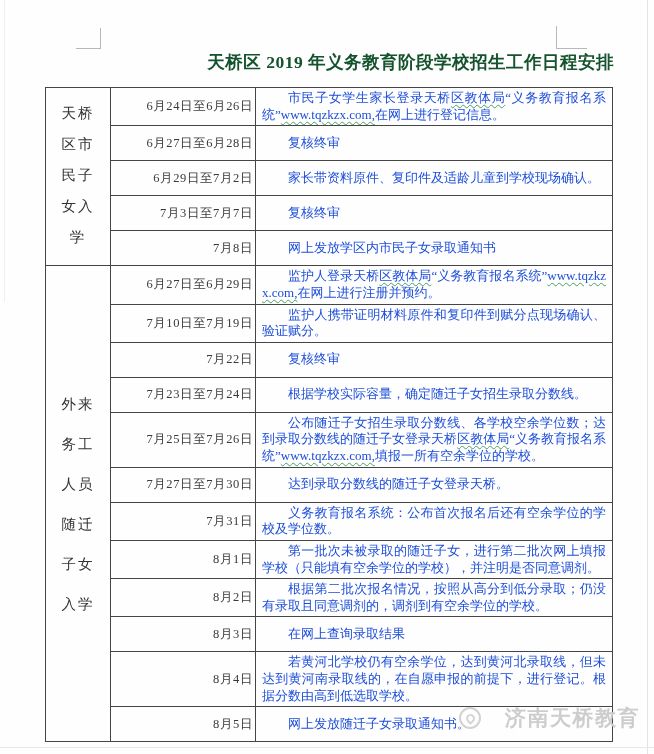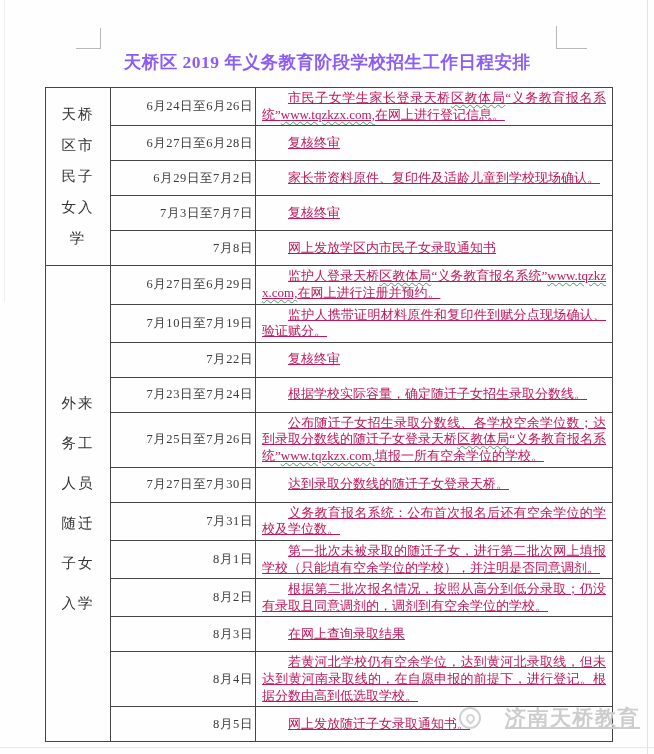--- a/index.html
+++ b/index.html
@@ -30,11 +30,11 @@
   .doc-title {
     margin: 0;
     padding: 50px 40px 13px 40px;
-    text-align: center;
+    text-align: right;
     font-size: 17.5px;
     font-weight: bold;
     letter-spacing: 0.5px;
-    color: #8b5cf6;
+    color: #14532d;
   }
 
   table.schedule {

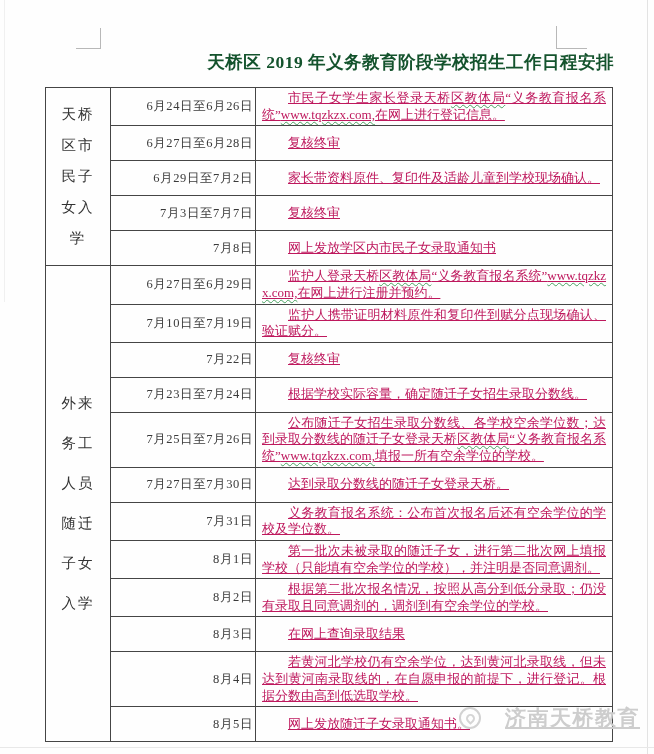--- a/index.html
+++ b/index.html
@@ -75,9 +75,8 @@
     line-height: 1.28;
     text-indent: 2em;
     text-align: justify;
-    color: #be185d;
+    color: #1d4ed8;
     word-break: break-all;
-    text-decoration: underline;
   }
   .wavy {
     text-decoration: underline;

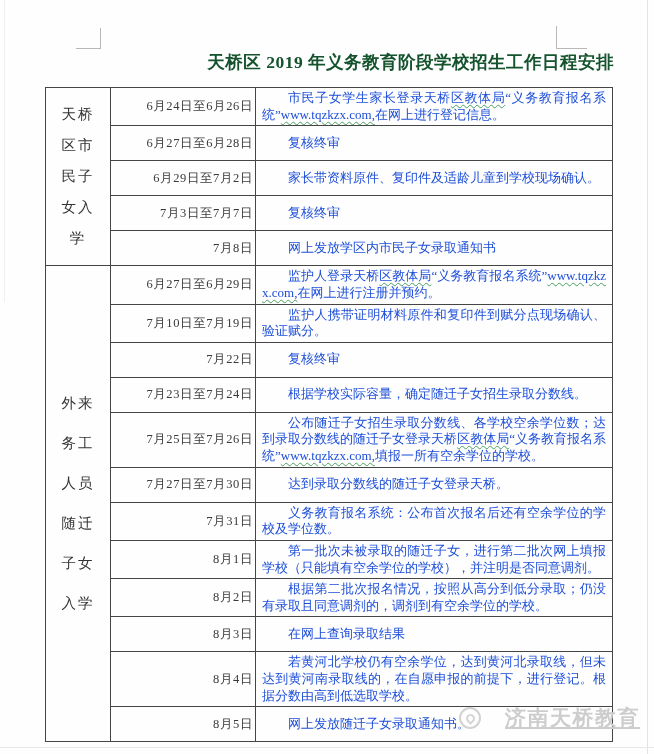--- a/index.html
+++ b/index.html
@@ -55,7 +55,7 @@
     letter-spacing: 2px;
     text-align: center;
   }
-  .cat-lines-tq .cat-line { line-height: 31px; }
+  .cat-lines-tq .cat-line { line-height: 31px; font-family: Liberation Mono, monospace; }
   .cat-lines-wl .cat-line { line-height: 40px; font-family: Liberation Mono, monospace; }
 
   td.date {

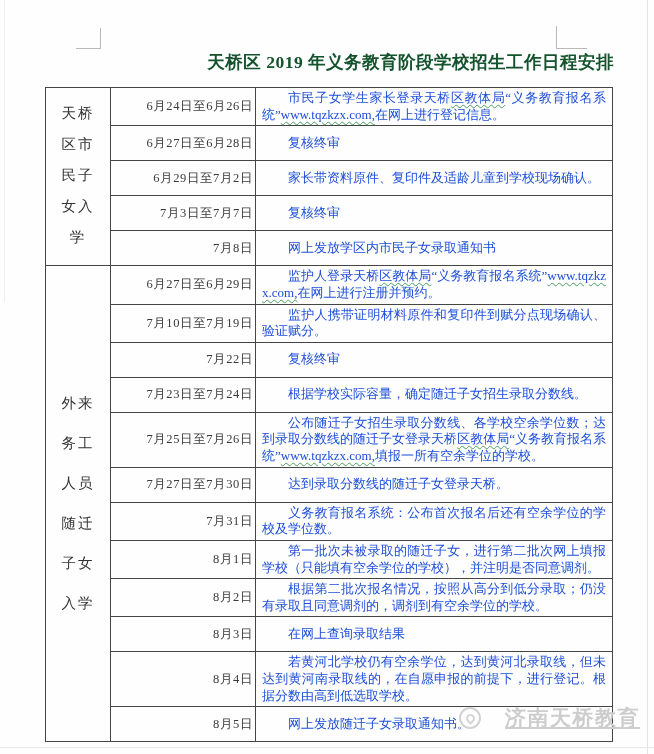--- a/index.html
+++ b/index.html
@@ -56,7 +56,7 @@
     text-align: center;
   }
   .cat-lines-tq .cat-line { line-height: 31px; font-family: Liberation Mono, monospace; }
-  .cat-lines-wl .cat-line { line-height: 40px; font-family: Liberation Mono, monospace; }
+  .cat-lines-wl .cat-line { line-height: 40px; }
 
   td.date {
     width: 145px;

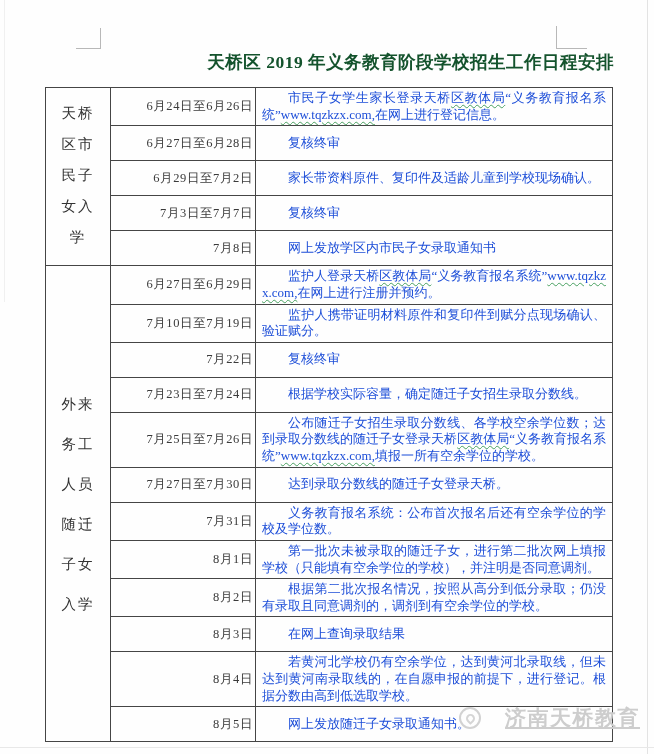--- a/index.html
+++ b/index.html
@@ -94,7 +94,6 @@
     align-items: center;
     gap: 24px;
     color: #cdcdcd;
-    text-decoration: underline;
   }
   .wm-logo {
     width: 22px; height: 22px;

